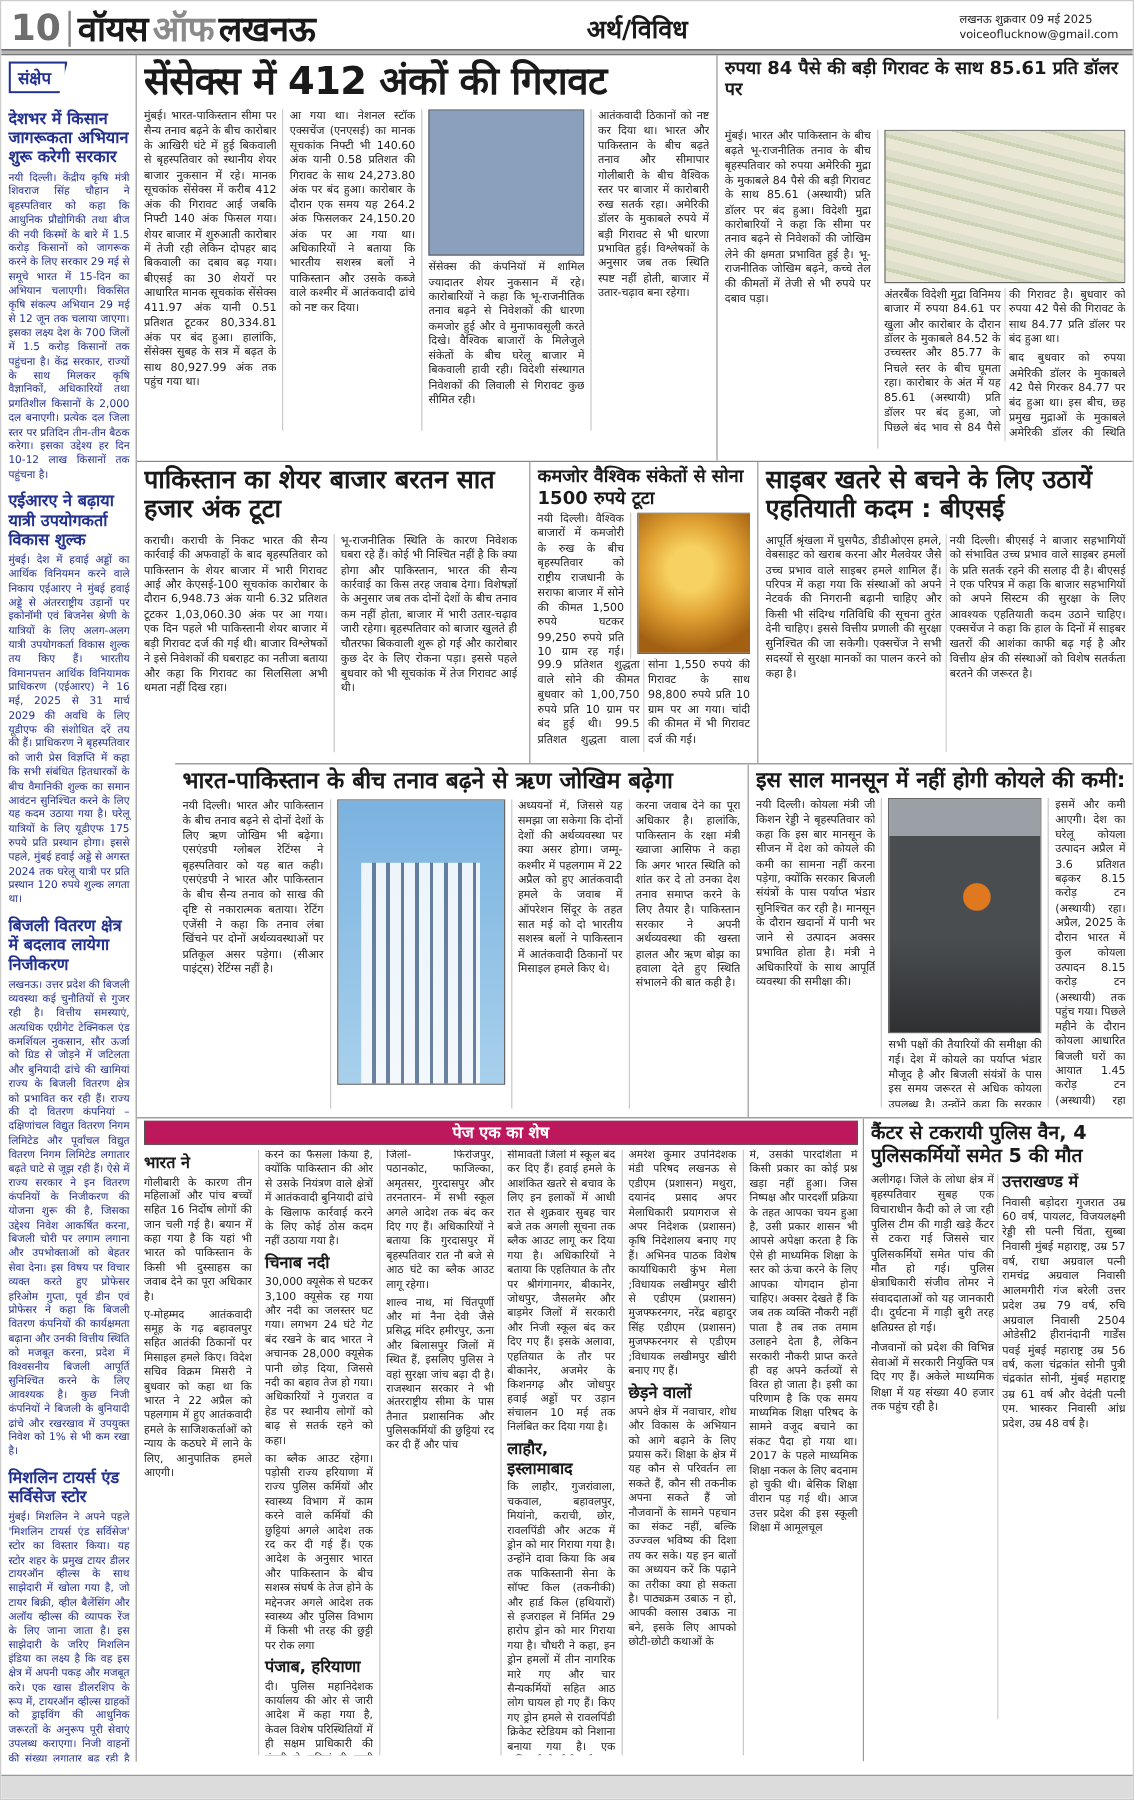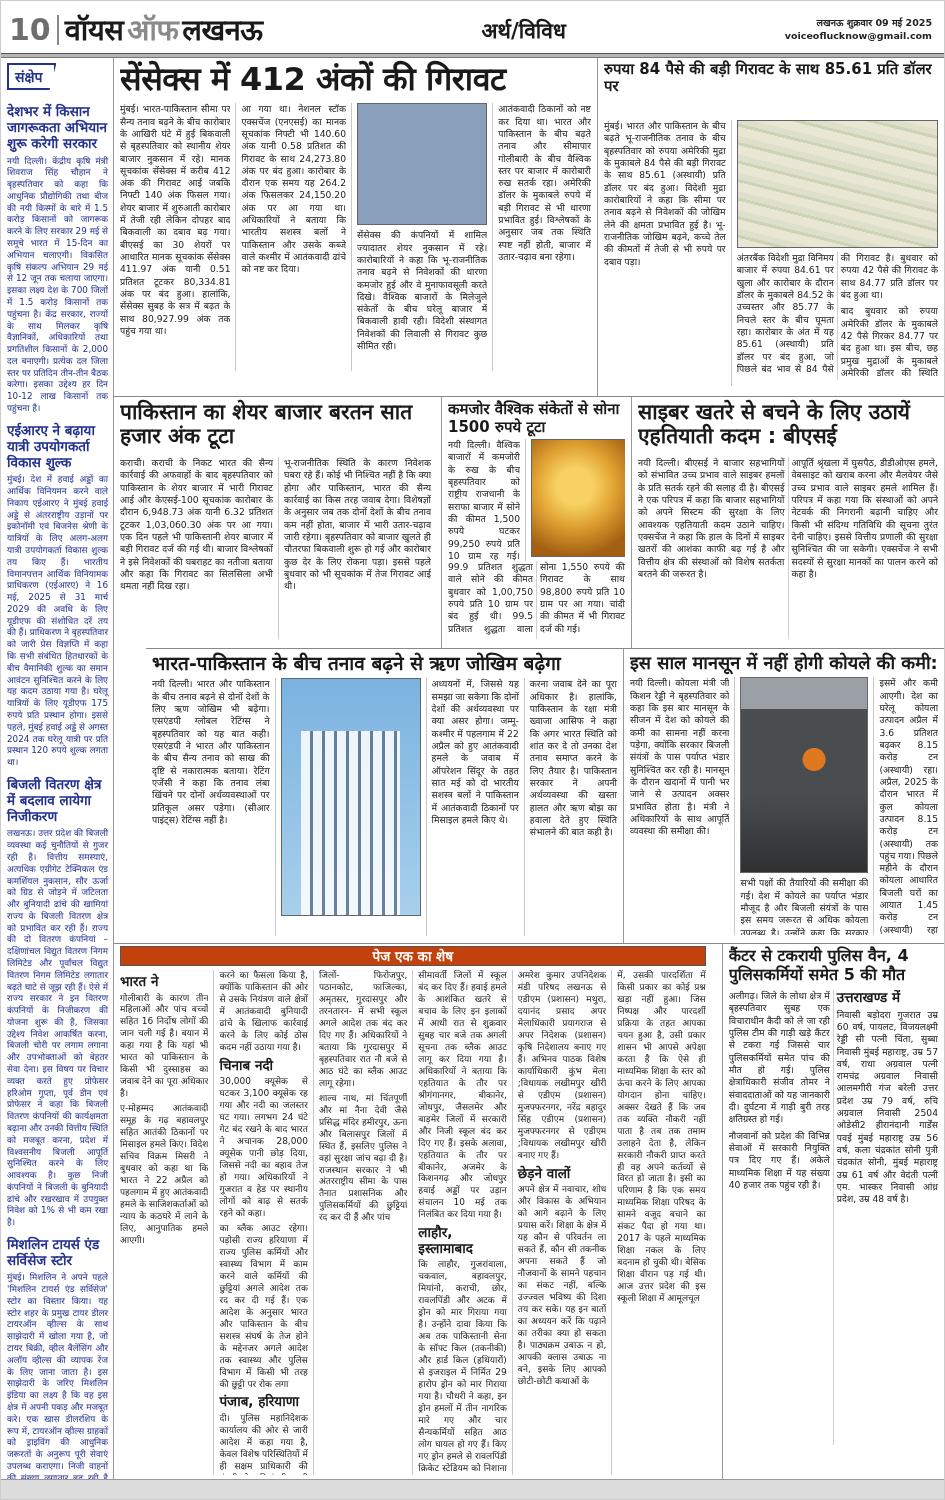--- a/index.html
+++ b/index.html
@@ -10,7 +10,7 @@
     position:relative; overflow:hidden; border:1px solid #cccccc;
   }
   
-  .hdr { height:52px; display:flex; align-items:center; justify-content:space-between; padding:8px 12px 2px 8px; }
+  .hdr { height:40px; display:flex; align-items:center; justify-content:space-between; padding:8px 12px 2px 8px; }
   .hdr-left { display:flex; align-items:flex-end; gap:6px; }
   .pageno { font-size:30px; font-weight:bold; color:#6e6e6e; border-right:2px solid #888; padding-right:6px; line-height:1; }
   .masthead { font-size:29px; font-weight:bold; letter-spacing:-0.5px; line-height:1; }

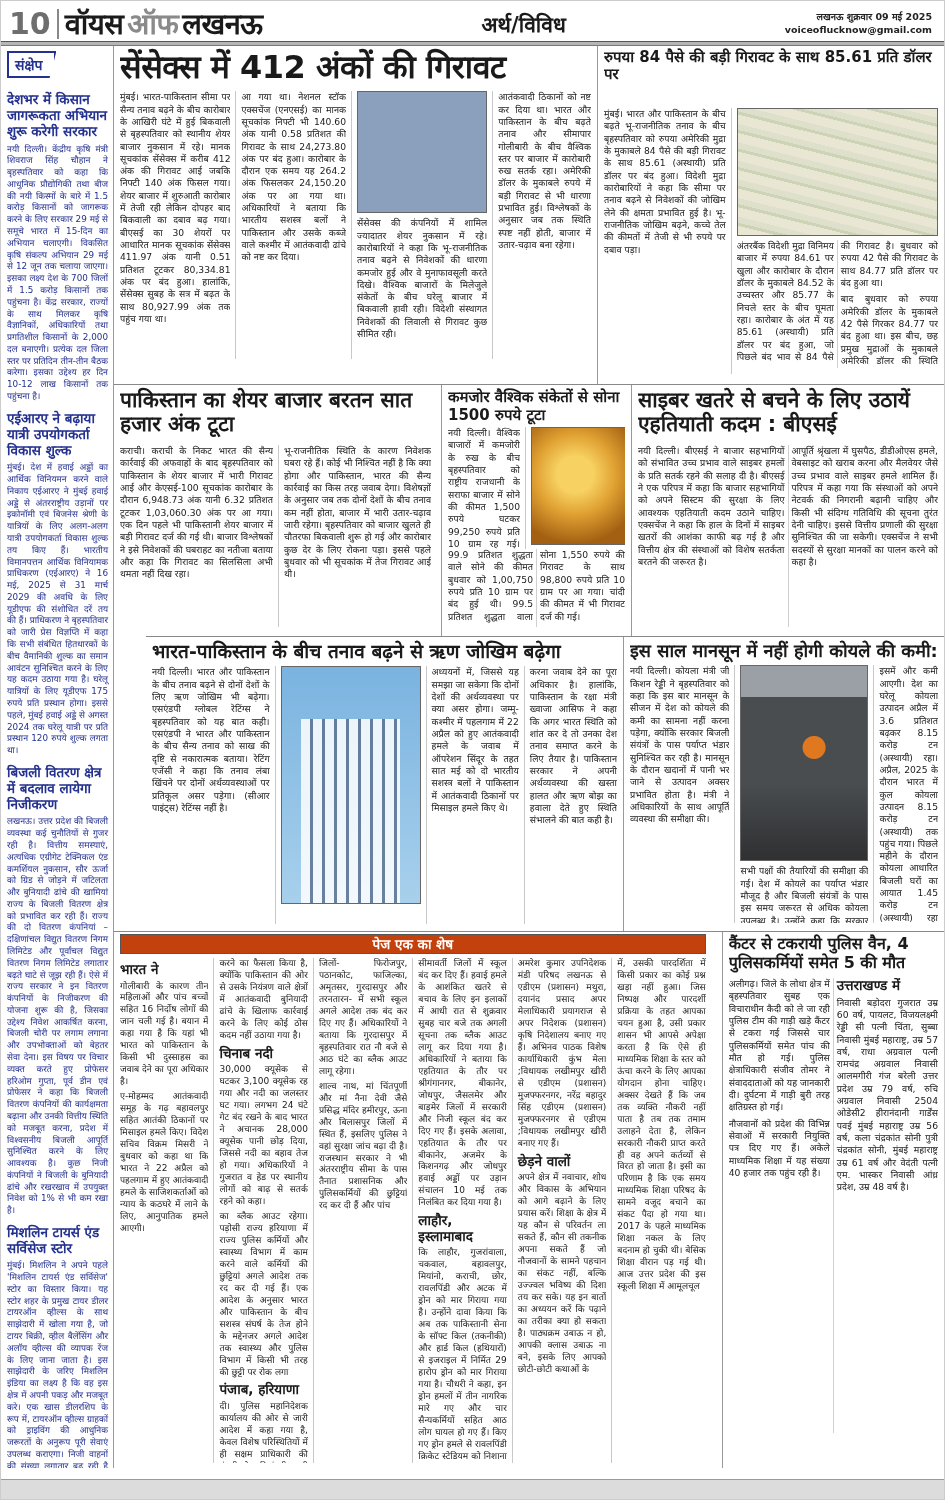--- a/index.html
+++ b/index.html
@@ -16,7 +16,7 @@
   .masthead { font-size:29px; font-weight:bold; letter-spacing:-0.5px; line-height:1; }
   .masthead .of { color:#8a8a8a; margin:16px 4px; }
   .section-name { font-size:21px; font-weight:bold; }
-  .hdr-right { text-align:right; font-size:9.5px; line-height:1.35; color:#222;font-weight:bold; }
+  .hdr-right { text-align:left; font-size:9.5px; line-height:1.35; color:#222; }
   .hdr-rule { height:5px; background:#b5b5b5; border-top:1px solid #555; border-bottom:1px solid #777; }
 
   

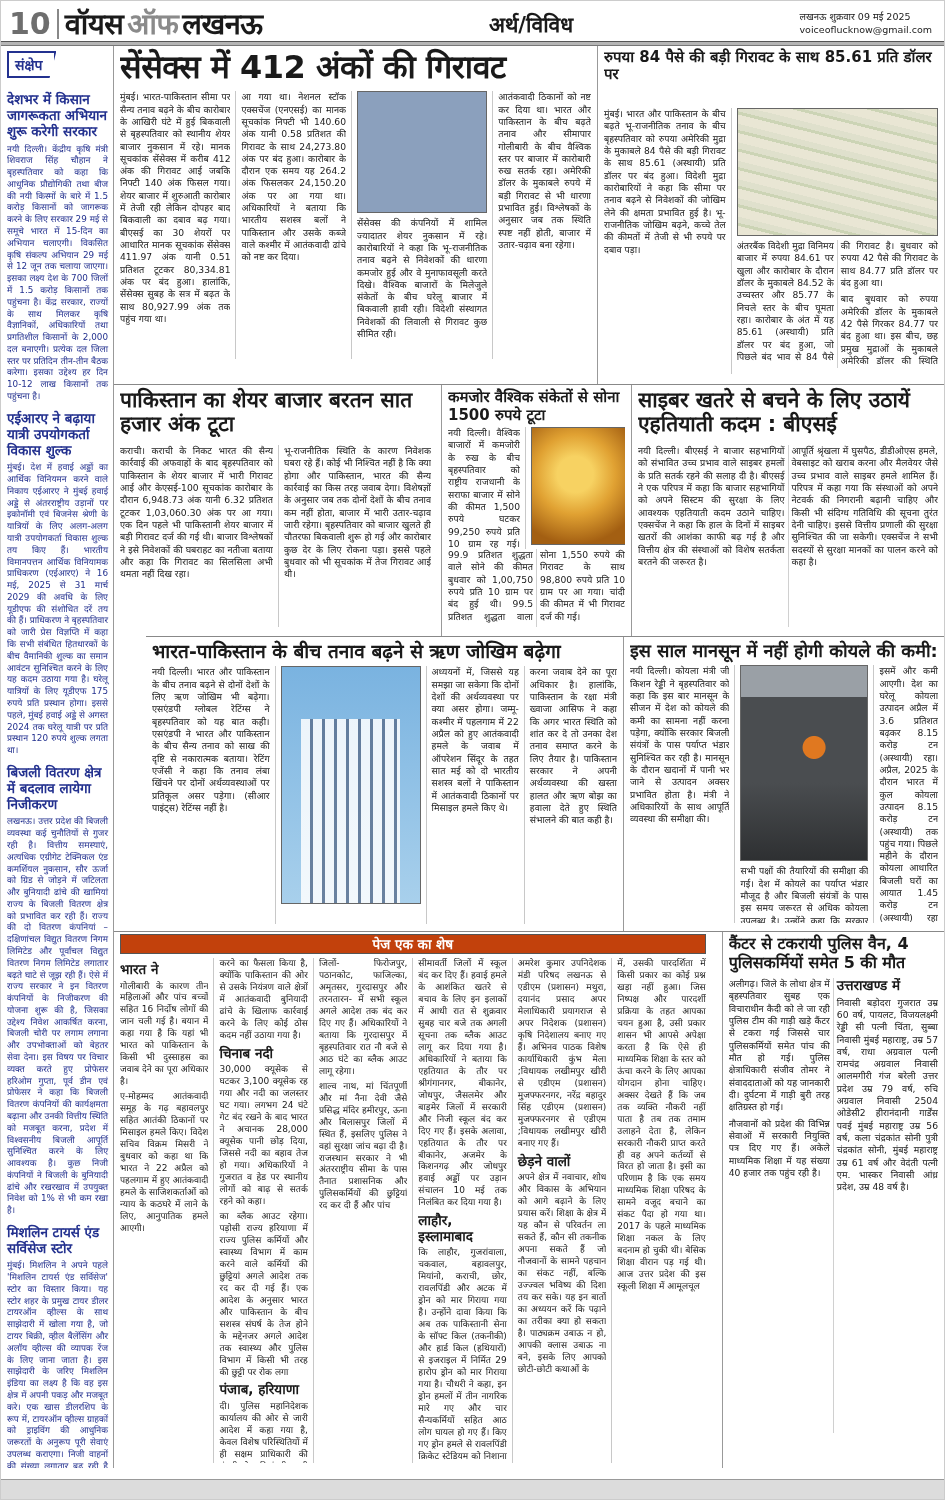--- a/index.html
+++ b/index.html
@@ -171,8 +171,8 @@
         <div class="art" style="flex:1">
           <div class="hl-lg" style="height:58px; font-size:21px">साइबर खतरे से बचने के लिए उठायें एहतियाती कदम : बीएसई</div>
           <div class="multicol" style="column-count:2; height:182px">
+            <p>आपूर्ति श्रृंखला में घुसपैठ, डीडीओएस हमले, वेबसाइट को खराब करना और मैलवेयर जैसे उच्च प्रभाव वाले साइबर हमले शामिल हैं। परिपत्र में कहा गया कि संस्थाओं को अपने नेटवर्क की निगरानी बढ़ानी चाहिए और किसी भी संदिग्ध गतिविधि की सूचना तुरंत देनी चाहिए। इससे वित्तीय प्रणाली की सुरक्षा सुनिश्चित की जा सकेगी। एक्सचेंज ने सभी सदस्यों से सुरक्षा मानकों का पालन करने को कहा है।</p>
             <p>नयी दिल्ली। बीएसई ने बाजार सहभागियों को संभावित उच्च प्रभाव वाले साइबर हमलों के प्रति सतर्क रहने की सलाह दी है। बीएसई ने एक परिपत्र में कहा कि बाजार सहभागियों को अपने सिस्टम की सुरक्षा के लिए आवश्यक एहतियाती कदम उठाने चाहिए। एक्सचेंज ने कहा कि हाल के दिनों में साइबर खतरों की आशंका काफी बढ़ गई है और वित्तीय क्षेत्र की संस्थाओं को विशेष सतर्कता बरतने की जरूरत है।</p>
-            <p>आपूर्ति श्रृंखला में घुसपैठ, डीडीओएस हमले, वेबसाइट को खराब करना और मैलवेयर जैसे उच्च प्रभाव वाले साइबर हमले शामिल हैं। परिपत्र में कहा गया कि संस्थाओं को अपने नेटवर्क की निगरानी बढ़ानी चाहिए और किसी भी संदिग्ध गतिविधि की सूचना तुरंत देनी चाहिए। इससे वित्तीय प्रणाली की सुरक्षा सुनिश्चित की जा सकेगी। एक्सचेंज ने सभी सदस्यों से सुरक्षा मानकों का पालन करने को कहा है।</p>
           </div>
         </div>
       </div>

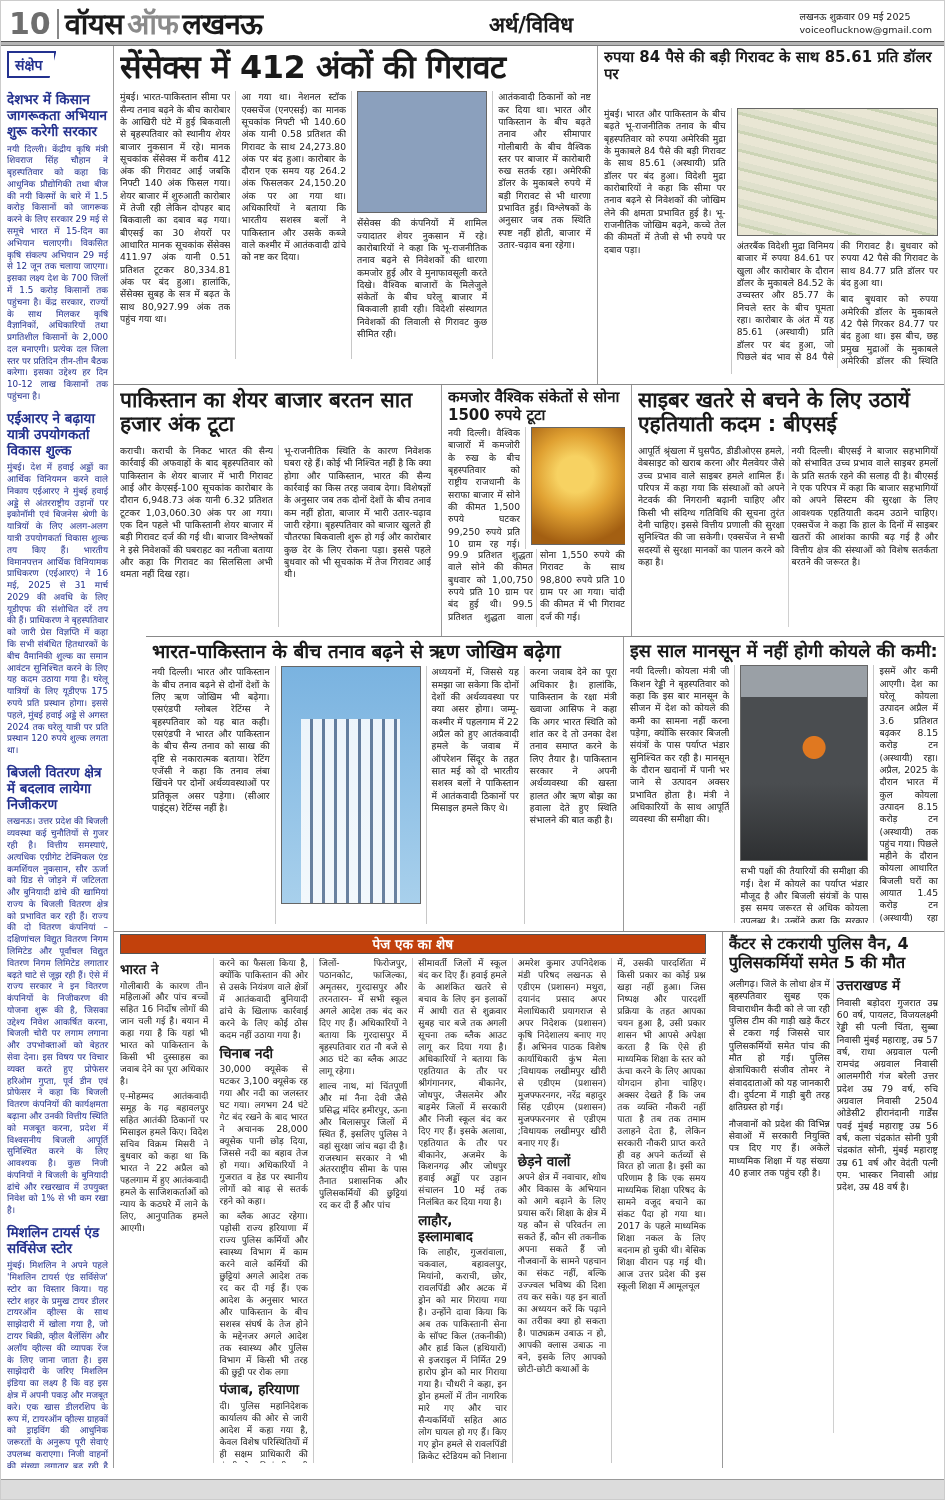--- a/index.html
+++ b/index.html
@@ -63,7 +63,7 @@
 
   
   .bottom-left { width:606px; padding:0 4px 0 6px; overflow:hidden; }
-  .band { height:20px; background:#c2410c; border:1px solid #555; color:#fff; font-weight:bold; font-size:13.5px;
+  .band { height:20px; background:#be185d; border:1px solid #555; color:#fff; font-weight:bold; font-size:13.5px;
           text-align:center; line-height:18px; margin:2px 0 4px; }
   .bcols { display:flex; gap:5px; height:505px; overflow:hidden; }
   .bcol { flex:1; font-size:9.0px; line-height:1.33; text-align:justify; overflow:hidden; }

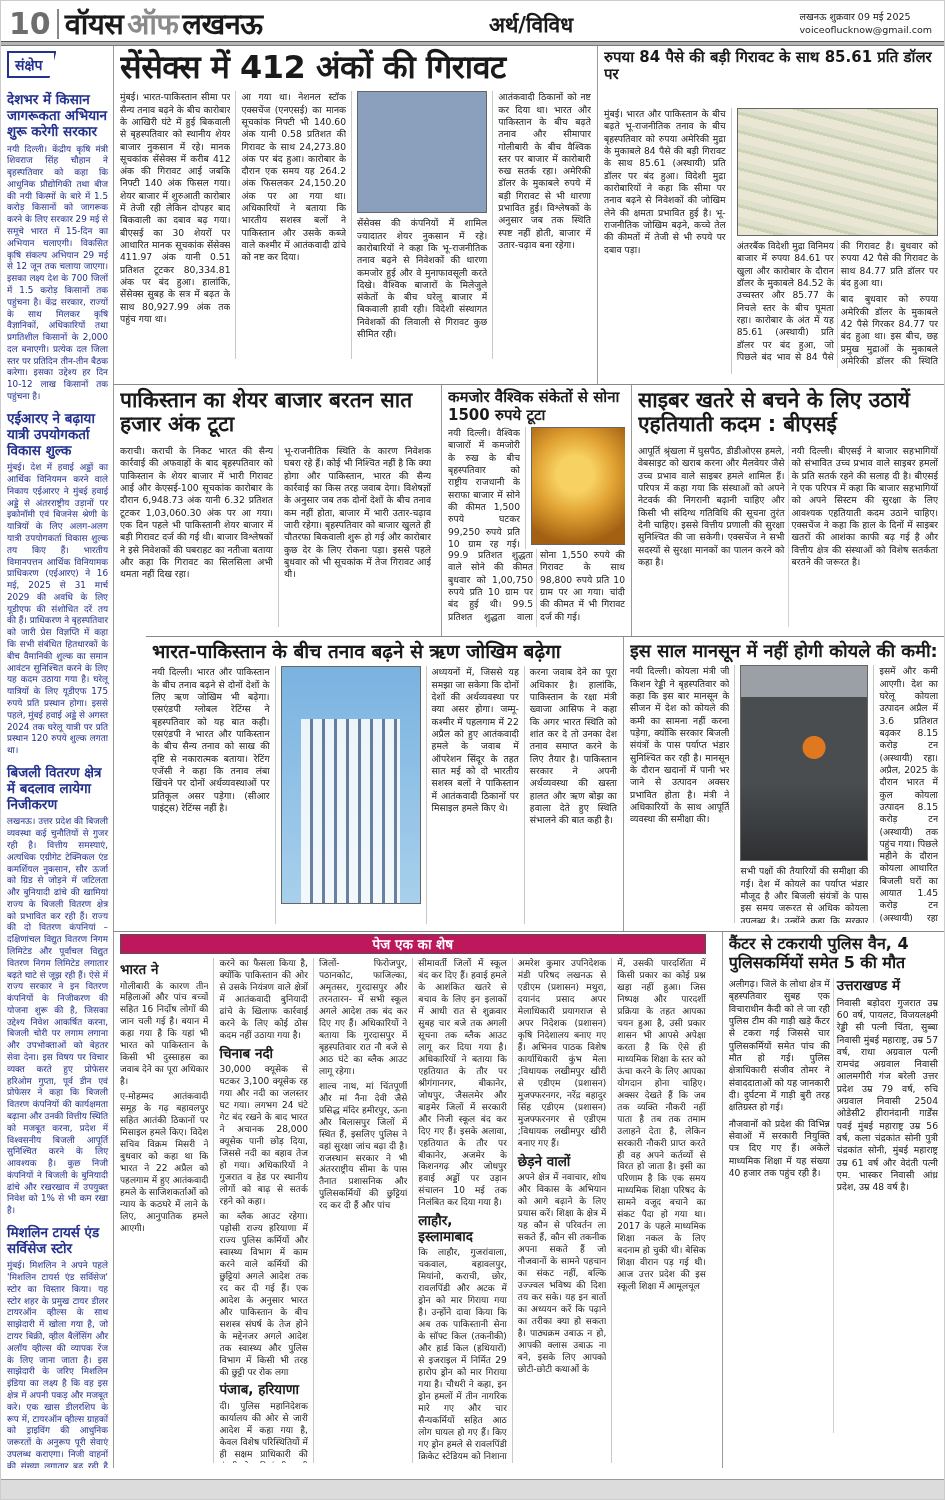--- a/index.html
+++ b/index.html
@@ -69,7 +69,7 @@
   .bcol { flex:1; font-size:9.0px; line-height:1.33; text-align:justify; overflow:hidden; }
   .bcol p { margin-bottom:3px; }
   .subhead { font-size:13.5px; font-weight:bold; line-height:1.15; margin:4px 0 3px; text-align:left; }
-  .canter { width:226px; border-left:1px solid #999; padding:2px 6px; overflow:hidden;margin-left:12px; }
+  .canter { width:226px; border-left:1px solid #999; padding:2px 6px; overflow:hidden; }
   .canter .multicol { column-count:2; height:455px; }
 
   .footer-strip { position:absolute; left:0; bottom:0; width:945px; height:20px; background:#dcdcdc; border-top:1px solid #999; }

